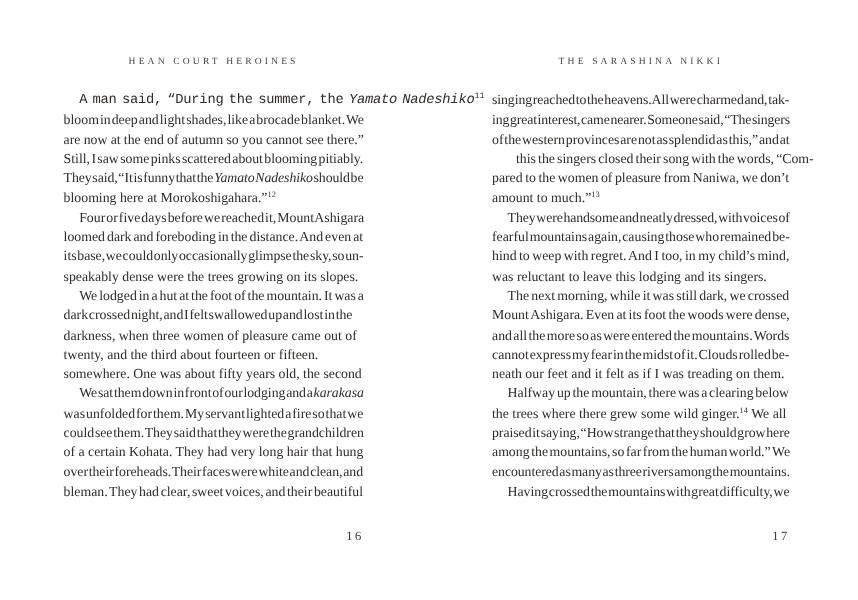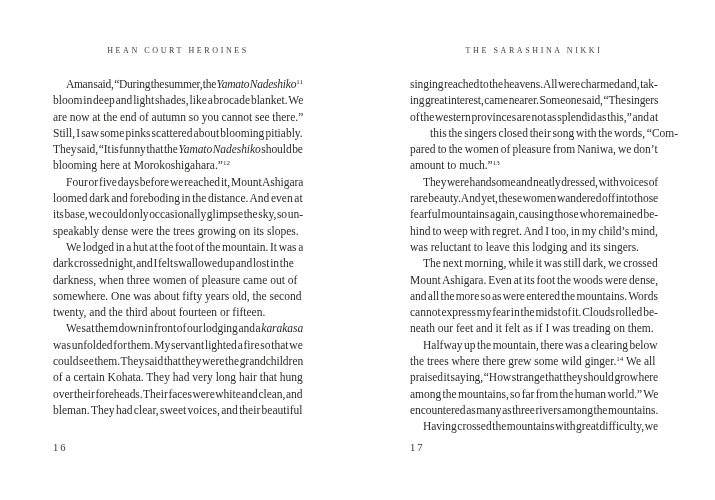--- a/index.html
+++ b/index.html
@@ -64,7 +64,7 @@
   <div class="running-header header-right">THE SARASHINA NIKKI</div>
 
   <div class="column column-left">
-      <div class="line indent" style="word-spacing: -2.2px; letter-spacing: -0.22963px;"><span>A man said, “During the summer, the </span><em>Yamato Nadeshiko</em><sup>11</sup></div>
+      <div class="line indent" style="word-spacing: -2.2px; letter-spacing: -0.22963px; font-family: Liberation Mono, monospace;"><span>A man said, “During the summer, the </span><em>Yamato Nadeshiko</em><sup>11</sup></div>
       <div class="line" style="word-spacing: -2px;"><span>bloom in deep and light shades, like a brocade blanket. We</span></div>
       <div class="line" style="word-spacing: -0.181818px;"><span>are now at the end of autumn so you cannot see there.”</span></div>
       <div class="line" style="word-spacing: -1.75px;"><span>Still, I saw some pinks scattered about blooming pitiably.</span></div>

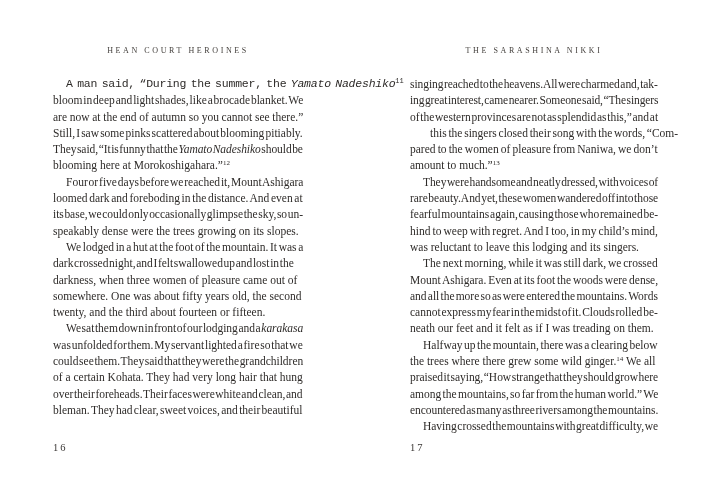--- a/index.html
+++ b/index.html
@@ -95,7 +95,6 @@
       <div class="line" style="word-spacing: -0.777778px;"><span>pared to the women of pleasure from Naniwa, we don’t</span></div>
       <div class="line"><span>amount to much.”</span><sup>13</sup></div>
       <div class="line indent" style="word-spacing: -2.2px; letter-spacing: -0.0830189px;"><span>They were handsome and neatly dressed, with voices of</span></div>
-      <div class="line" style="word-spacing: -2.2px; letter-spacing: -0.0385965px;"><span>rare beauty. And yet, these women wandered off into those</span></div>
       <div class="line" style="word-spacing: -2.14286px;"><span>fearful mountains again, causing those who remained be-</span></div>
       <div class="line" style="word-spacing: -0.818182px;"><span>hind to weep with regret. And I too, in my child’s mind,</span></div>
       <div class="line"><span>was reluctant to leave this lodging and its singers.</span></div>

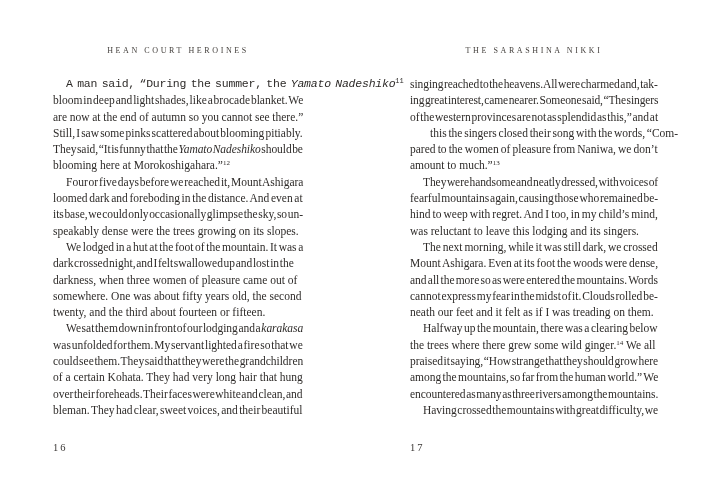--- a/index.html
+++ b/index.html
@@ -77,8 +77,8 @@
       <div class="line indent" style="word-spacing: -1.23077px;"><span>We lodged in a hut at the foot of the mountain. It was a</span></div>
       <div class="line" style="word-spacing: -2.2px; letter-spacing: -0.0133333px;"><span>dark crossed night, and I felt swallowed up and lost in the</span></div>
       <div class="line"><span>darkness, when three women of pleasure came out of</span></div>
+      <div class="line"><span>twenty, and the third about fourteen or fifteen.</span></div>
       <div class="line"><span>somewhere. One was about fifty years old, the second</span></div>
-      <div class="line"><span>twenty, and the third about fourteen or fifteen.</span></div>
       <div class="line indent" style="word-spacing: -2.2px; letter-spacing: -0.0327273px;"><span>We sat them down in front of our lodging and a </span><em>karakasa</em></div>
       <div class="line" style="word-spacing: -2.09091px;"><span>was unfolded for them. My servant lighted a fire so that we</span></div>
       <div class="line" style="word-spacing: -2.2px; letter-spacing: -0.0206897px;"><span>could see them. They said that they were the grandchildren</span></div>

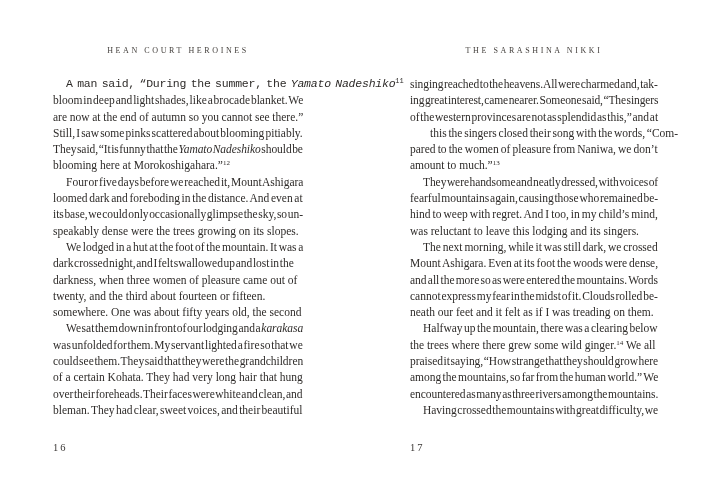--- a/index.html
+++ b/index.html
@@ -49,7 +49,7 @@
     font-size: 10.5px;
     letter-spacing: 2px;
     color: #3a3735;
-    text-align: left;
+    text-align: right;
   }
   .page-number-left  { left: 53px;  width: 250px; }
   .page-number-right { left: 410px; width: 248px; }

